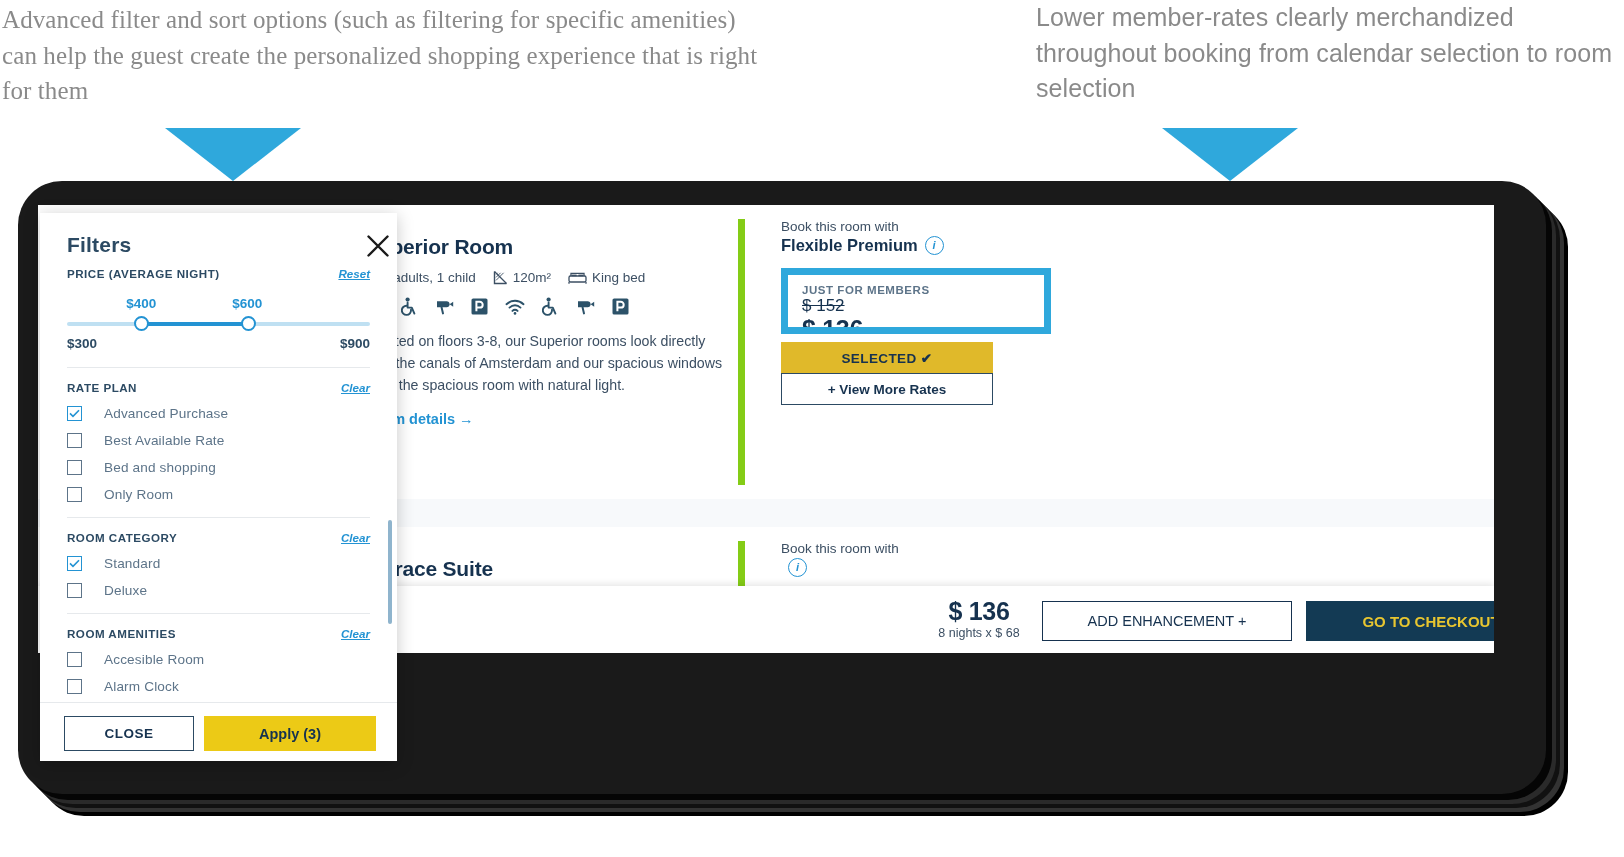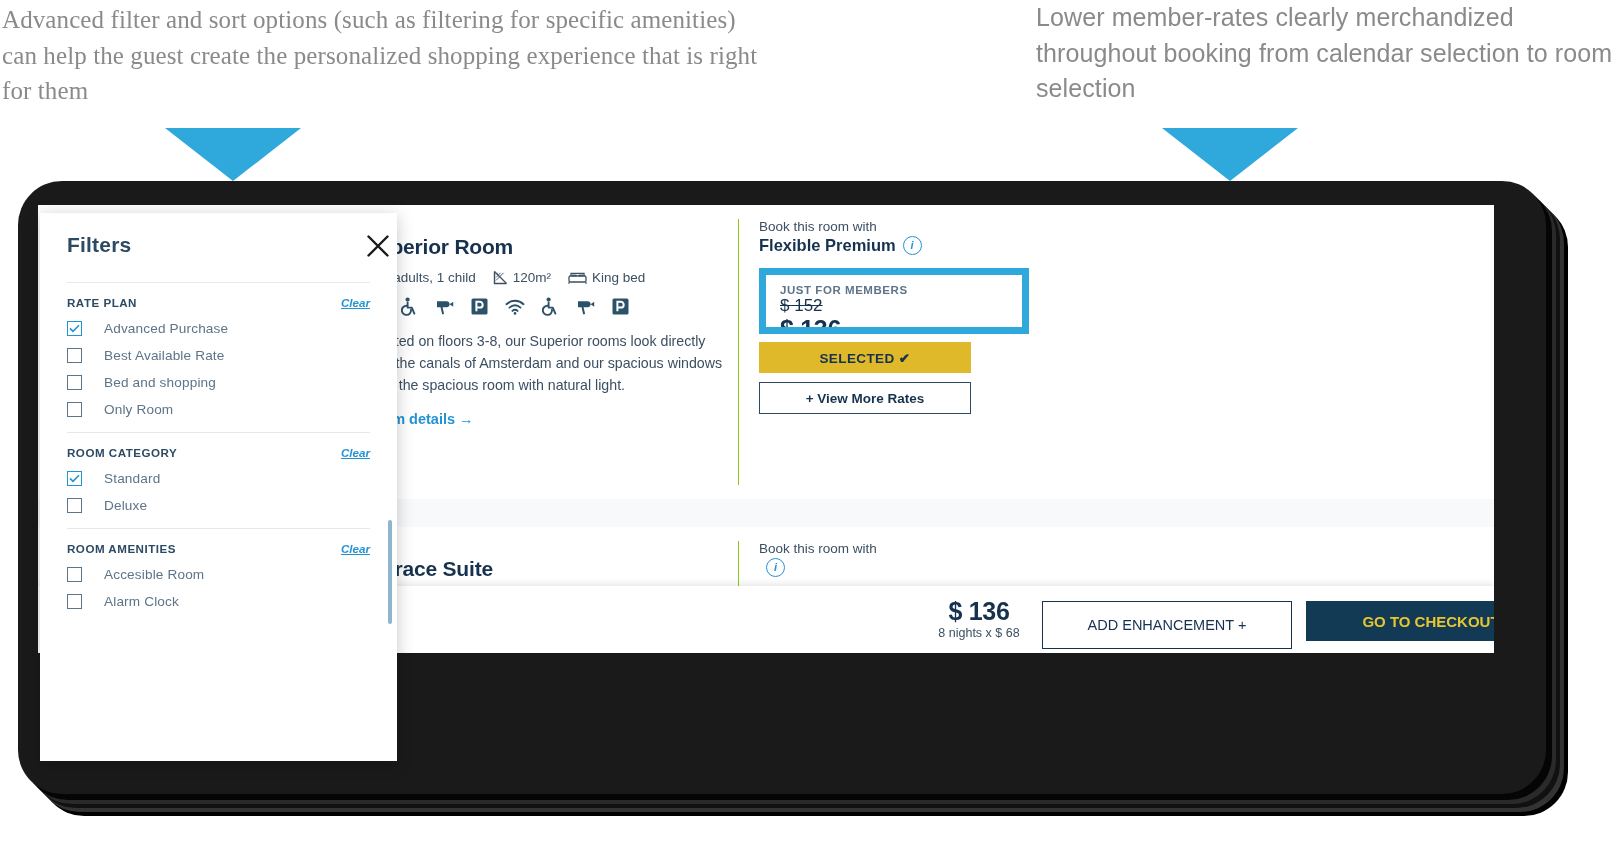--- a/index.html
+++ b/index.html
@@ -78,7 +78,7 @@
   .room-details-link{font-size:14.5px;font-weight:bold;color:#2393d3;text-decoration:none;display:inline-block;}
 
   
-  .rate-col{position:absolute;border-left:1px solid #84cc16;padding-left:20px;}
+  .rate-col{position:absolute;border-left:7px solid #84cc16;padding-left:36px;}
   #rate-superior{left:700px;top:14px;width:270px;height:266px;}
   #rate-terrace{left:700px;top:336px;width:270px;height:112px;}
   .book-with{font-size:13.5px;color:#3c4f63;margin-bottom:2px;}

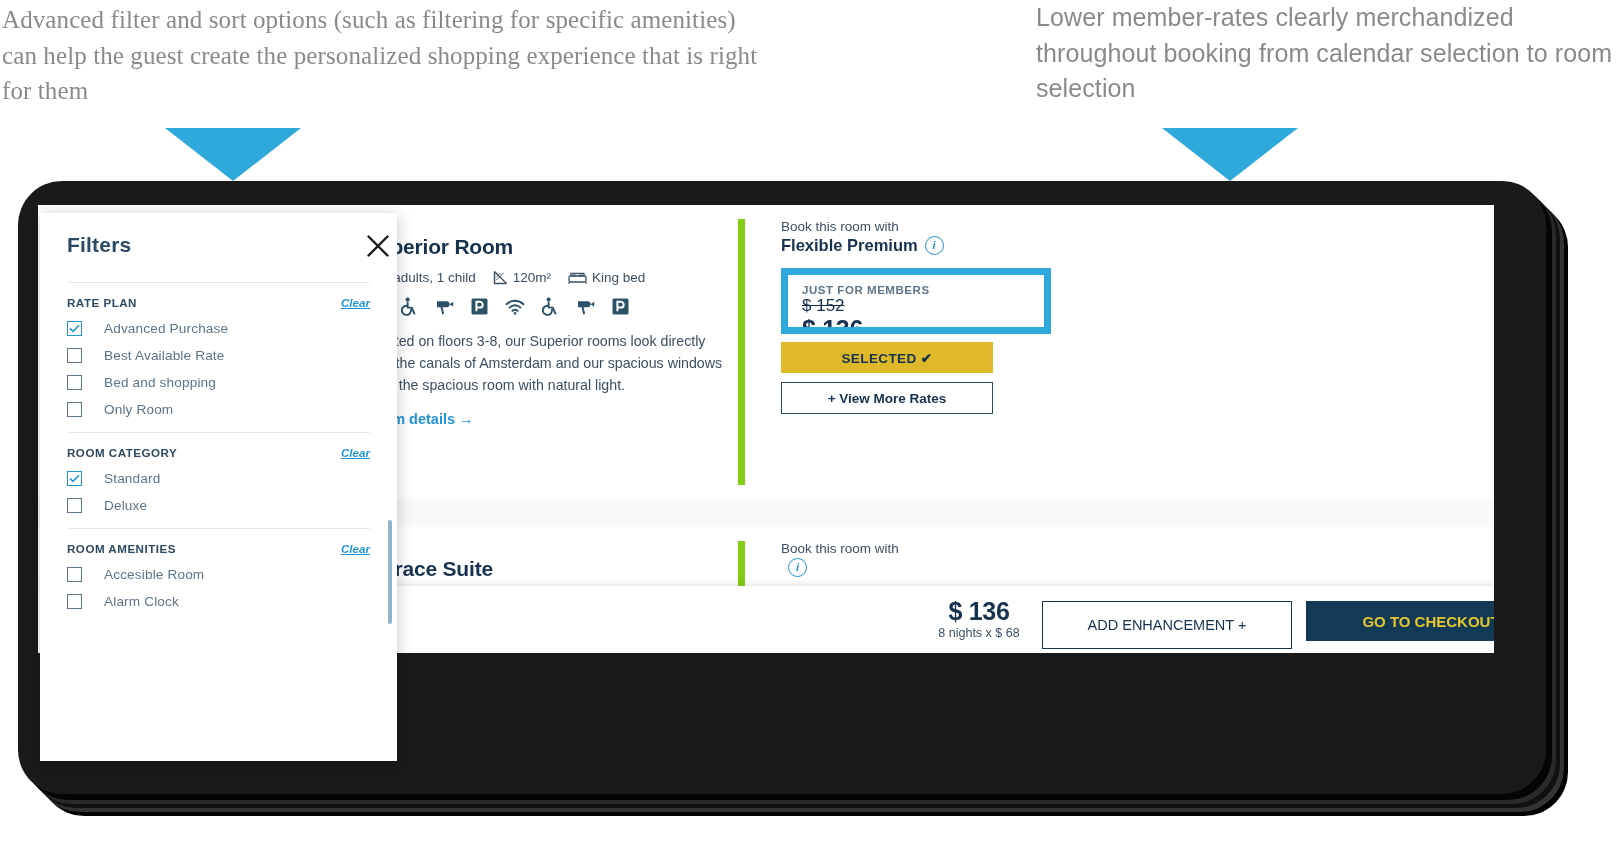--- a/index.html
+++ b/index.html
@@ -319,6 +319,22 @@
 
   <div id="filters-body">
 
+    <div class="fsection">
+      <div class="fhead">
+        <span class="fhead-label">PRICE (AVERAGE NIGHT)</span>
+        <span class="fhead-action">Reset</span>
+      </div>
+      <div class="slider-wrap">
+        <div class="slider-val" id="val-min">$400</div>
+        <div class="slider-val" id="val-max">$600</div>
+        <div class="slider-track"></div>
+        <div class="slider-fill"></div>
+        <div class="slider-knob" id="knob-min"></div>
+        <div class="slider-knob" id="knob-max"></div>
+        <div class="slider-edge" id="edge-min">$300</div>
+        <div class="slider-edge" id="edge-max">$900</div>
+      </div>
+    </div>
 
     <div class="fdivider"></div>
 

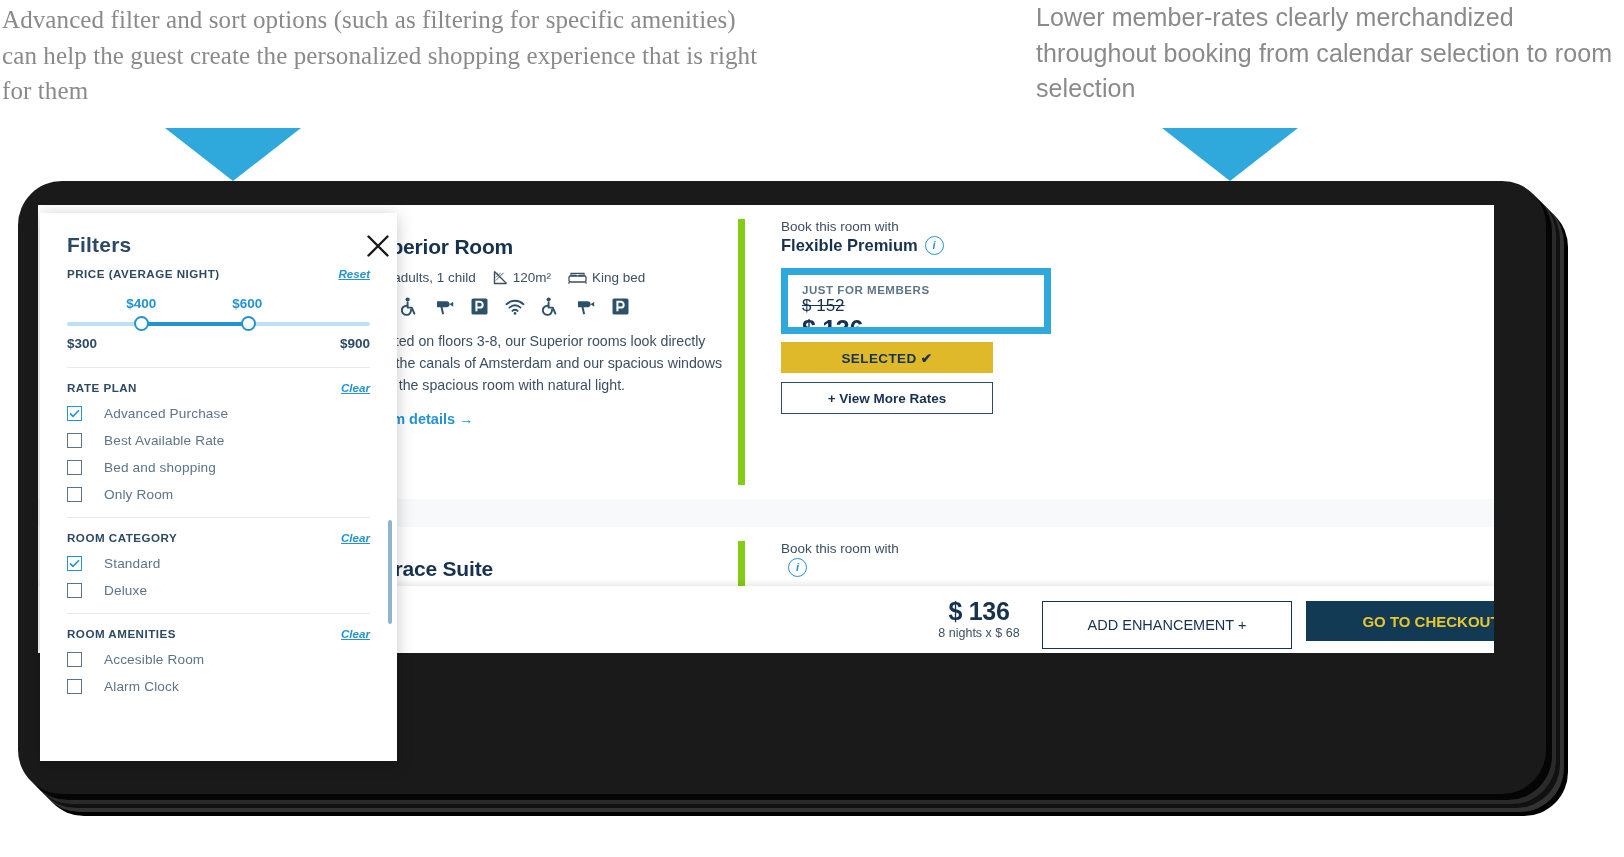--- a/index.html
+++ b/index.html
@@ -91,7 +91,7 @@
   .price-new{font-size:25px;font-weight:bold;color:#16324f;line-height:1.12;letter-spacing:-.3px;}
 
   .btn-selected{margin-top:8px;width:212px;height:31px;background:#e0b92a;border:none;color:#16324f;font-size:13.5px;font-weight:bold;letter-spacing:.4px;display:flex;align-items:center;justify-content:center;gap:6px;cursor:pointer;font-family:inherit;}
-  .btn-more-rates{margin-top:9px;width:212px;height:32px;background:#ffffff;border:1.6px solid #2c4a63;color:#16324f;font-size:13.5px;font-weight:bold;display:flex;align-items:center;justify-content:center;cursor:pointer;font-family:inherit;}
+  .btn-more-rates{width:212px;height:32px;background:#ffffff;border:1.6px solid #2c4a63;color:#16324f;font-size:13.5px;font-weight:bold;display:flex;align-items:center;justify-content:center;cursor:pointer;font-family:inherit;}
 
   
   #bottom-bar{position:absolute;left:0;top:381px;width:1456px;height:67px;background:#ffffff;box-shadow:0 -2px 7px rgba(0,0,0,.10);display:flex;align-items:center;}

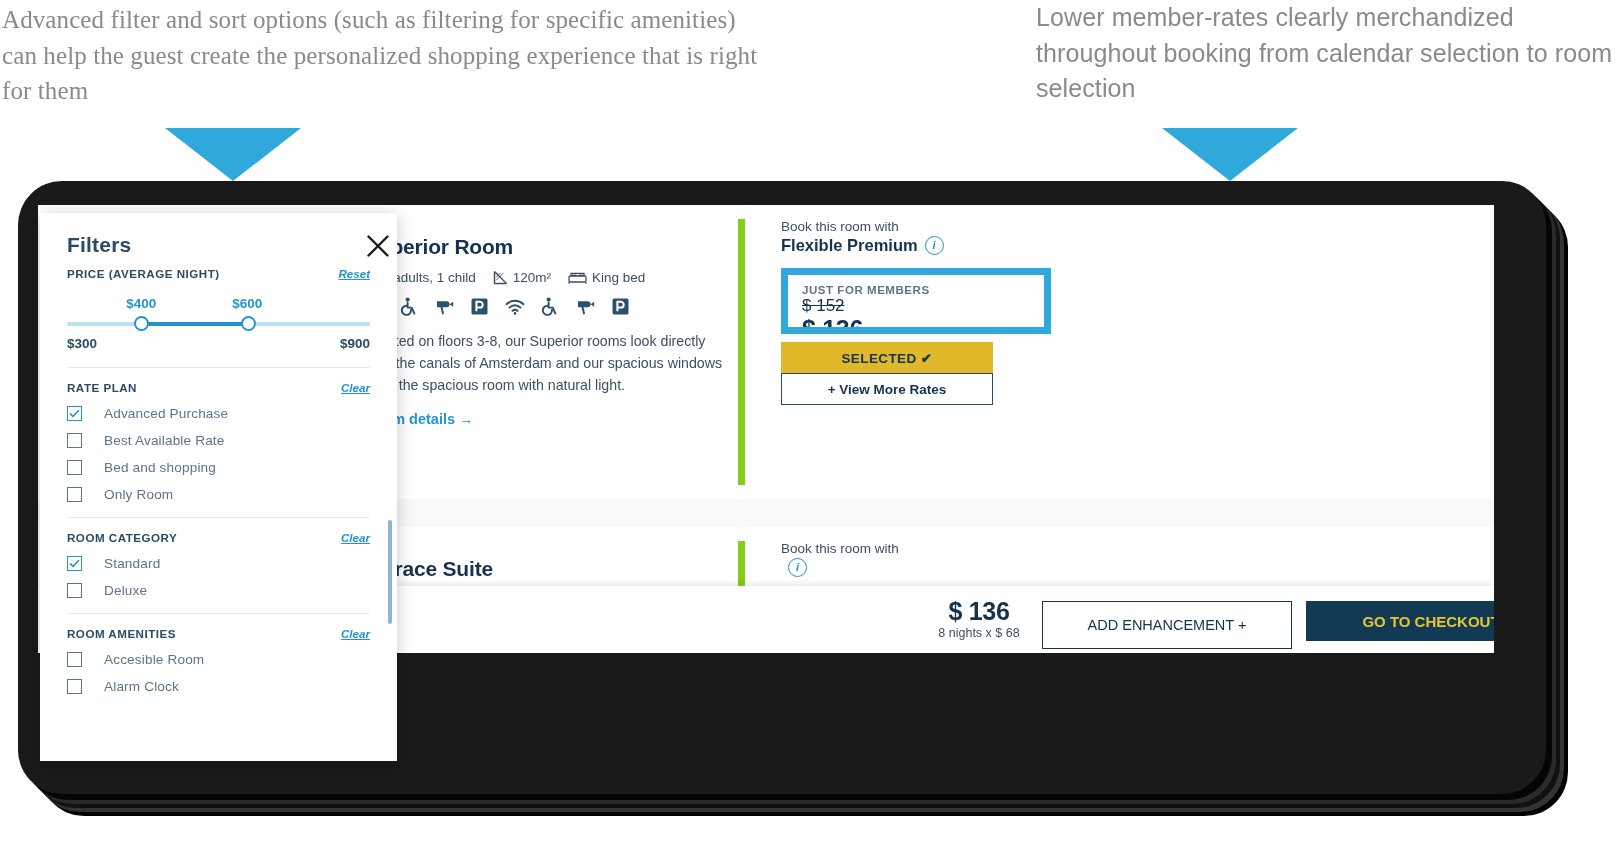--- a/index.html
+++ b/index.html
@@ -101,7 +101,7 @@
   #bar-price{position:absolute;left:886px;top:12px;text-align:center;width:110px;}
   .bar-price-main{font-size:25px;font-weight:bold;color:#16324f;line-height:1.1;letter-spacing:-.3px;}
   .bar-price-sub{font-size:12.5px;color:#3c4f63;}
-  #btn-enhancement{position:absolute;left:1004px;top:15px;width:250px;height:48px;background:#ffffff;border:1.7px solid #16324f;color:#16324f;font-size:14.5px;font-weight:500;display:flex;align-items:center;justify-content:center;cursor:pointer;font-family:inherit;}
+  #btn-enhancement{position:absolute;left:1004px;top:15px;width:250px;height:40px;background:#ffffff;border:1.7px solid #16324f;color:#16324f;font-size:14.5px;font-weight:500;display:flex;align-items:center;justify-content:center;cursor:pointer;font-family:inherit;}
   #btn-checkout{position:absolute;left:1268px;top:15px;width:250px;height:40px;background:#133a54;border:none;color:#e8c630;font-size:15px;font-weight:bold;display:flex;align-items:center;justify-content:center;cursor:pointer;font-family:inherit;}
 
   

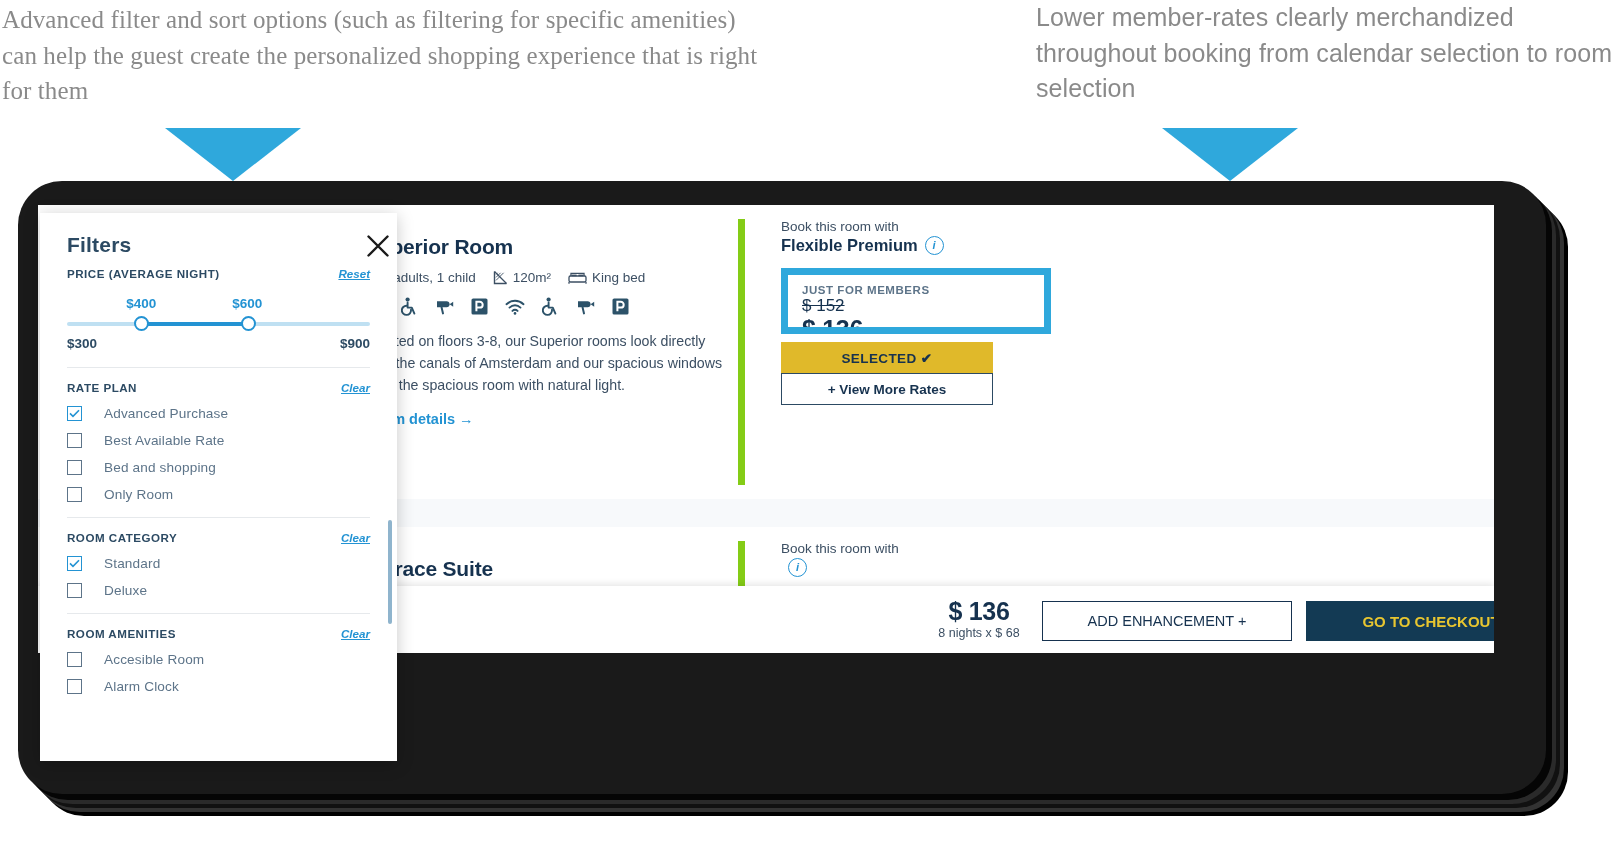--- a/index.html
+++ b/index.html
@@ -408,6 +408,10 @@
 
   <div id="filters-scrollbar"></div>
 
+  <div id="filters-footer">
+    <button id="btn-close-filter">CLOSE</button>
+    <button id="btn-apply">Apply (3)</button>
+  </div>
 </div>
 
 </body></html>

